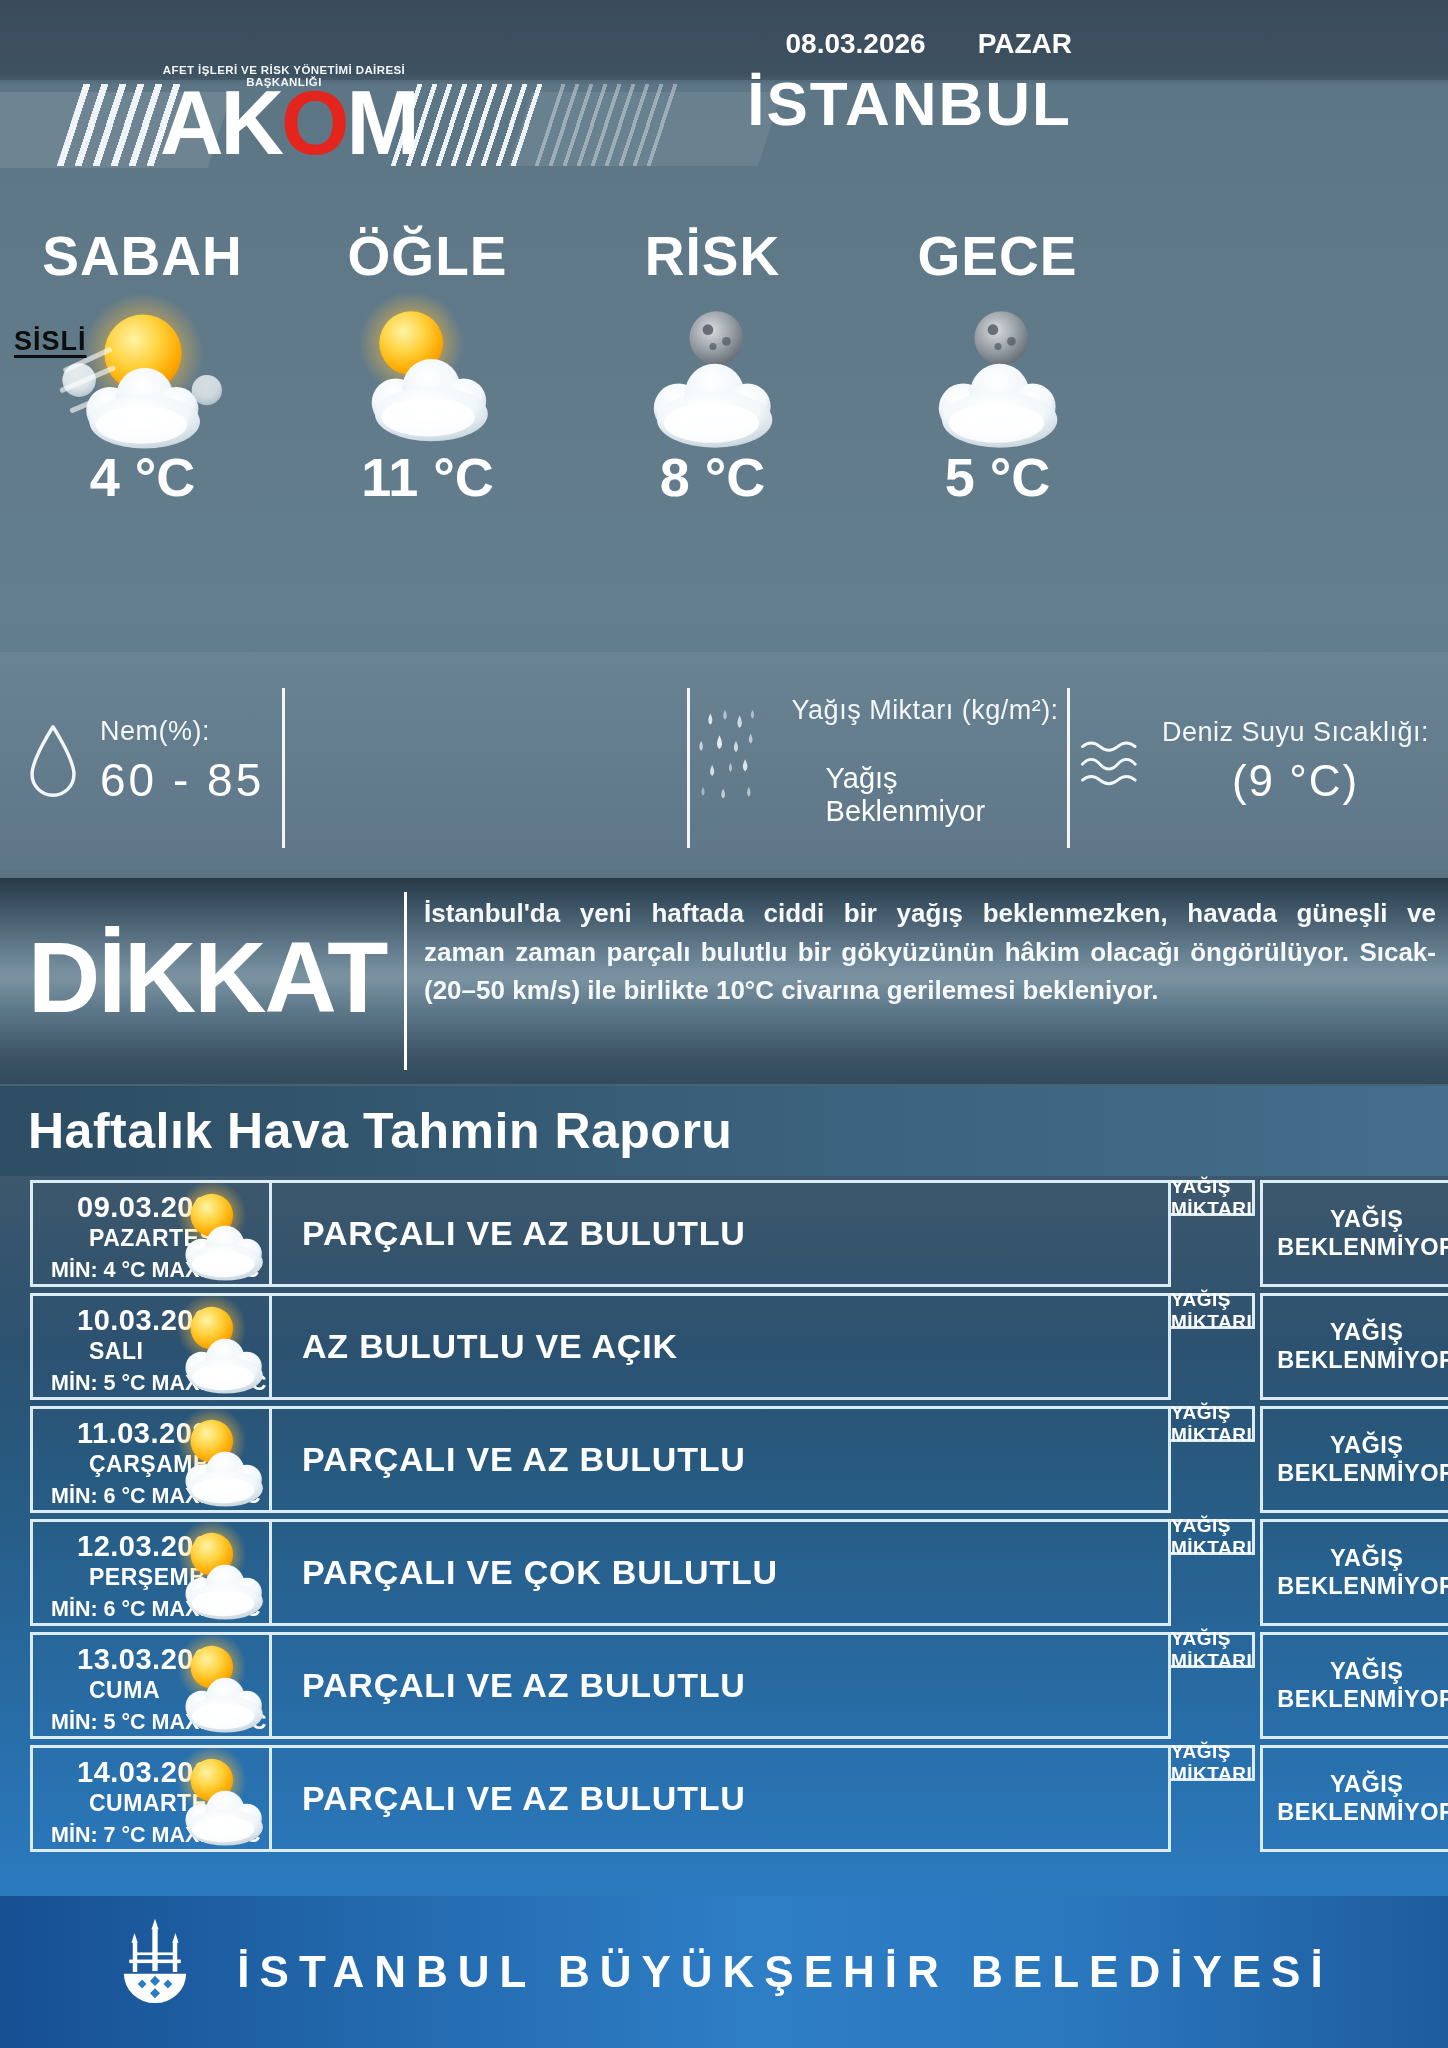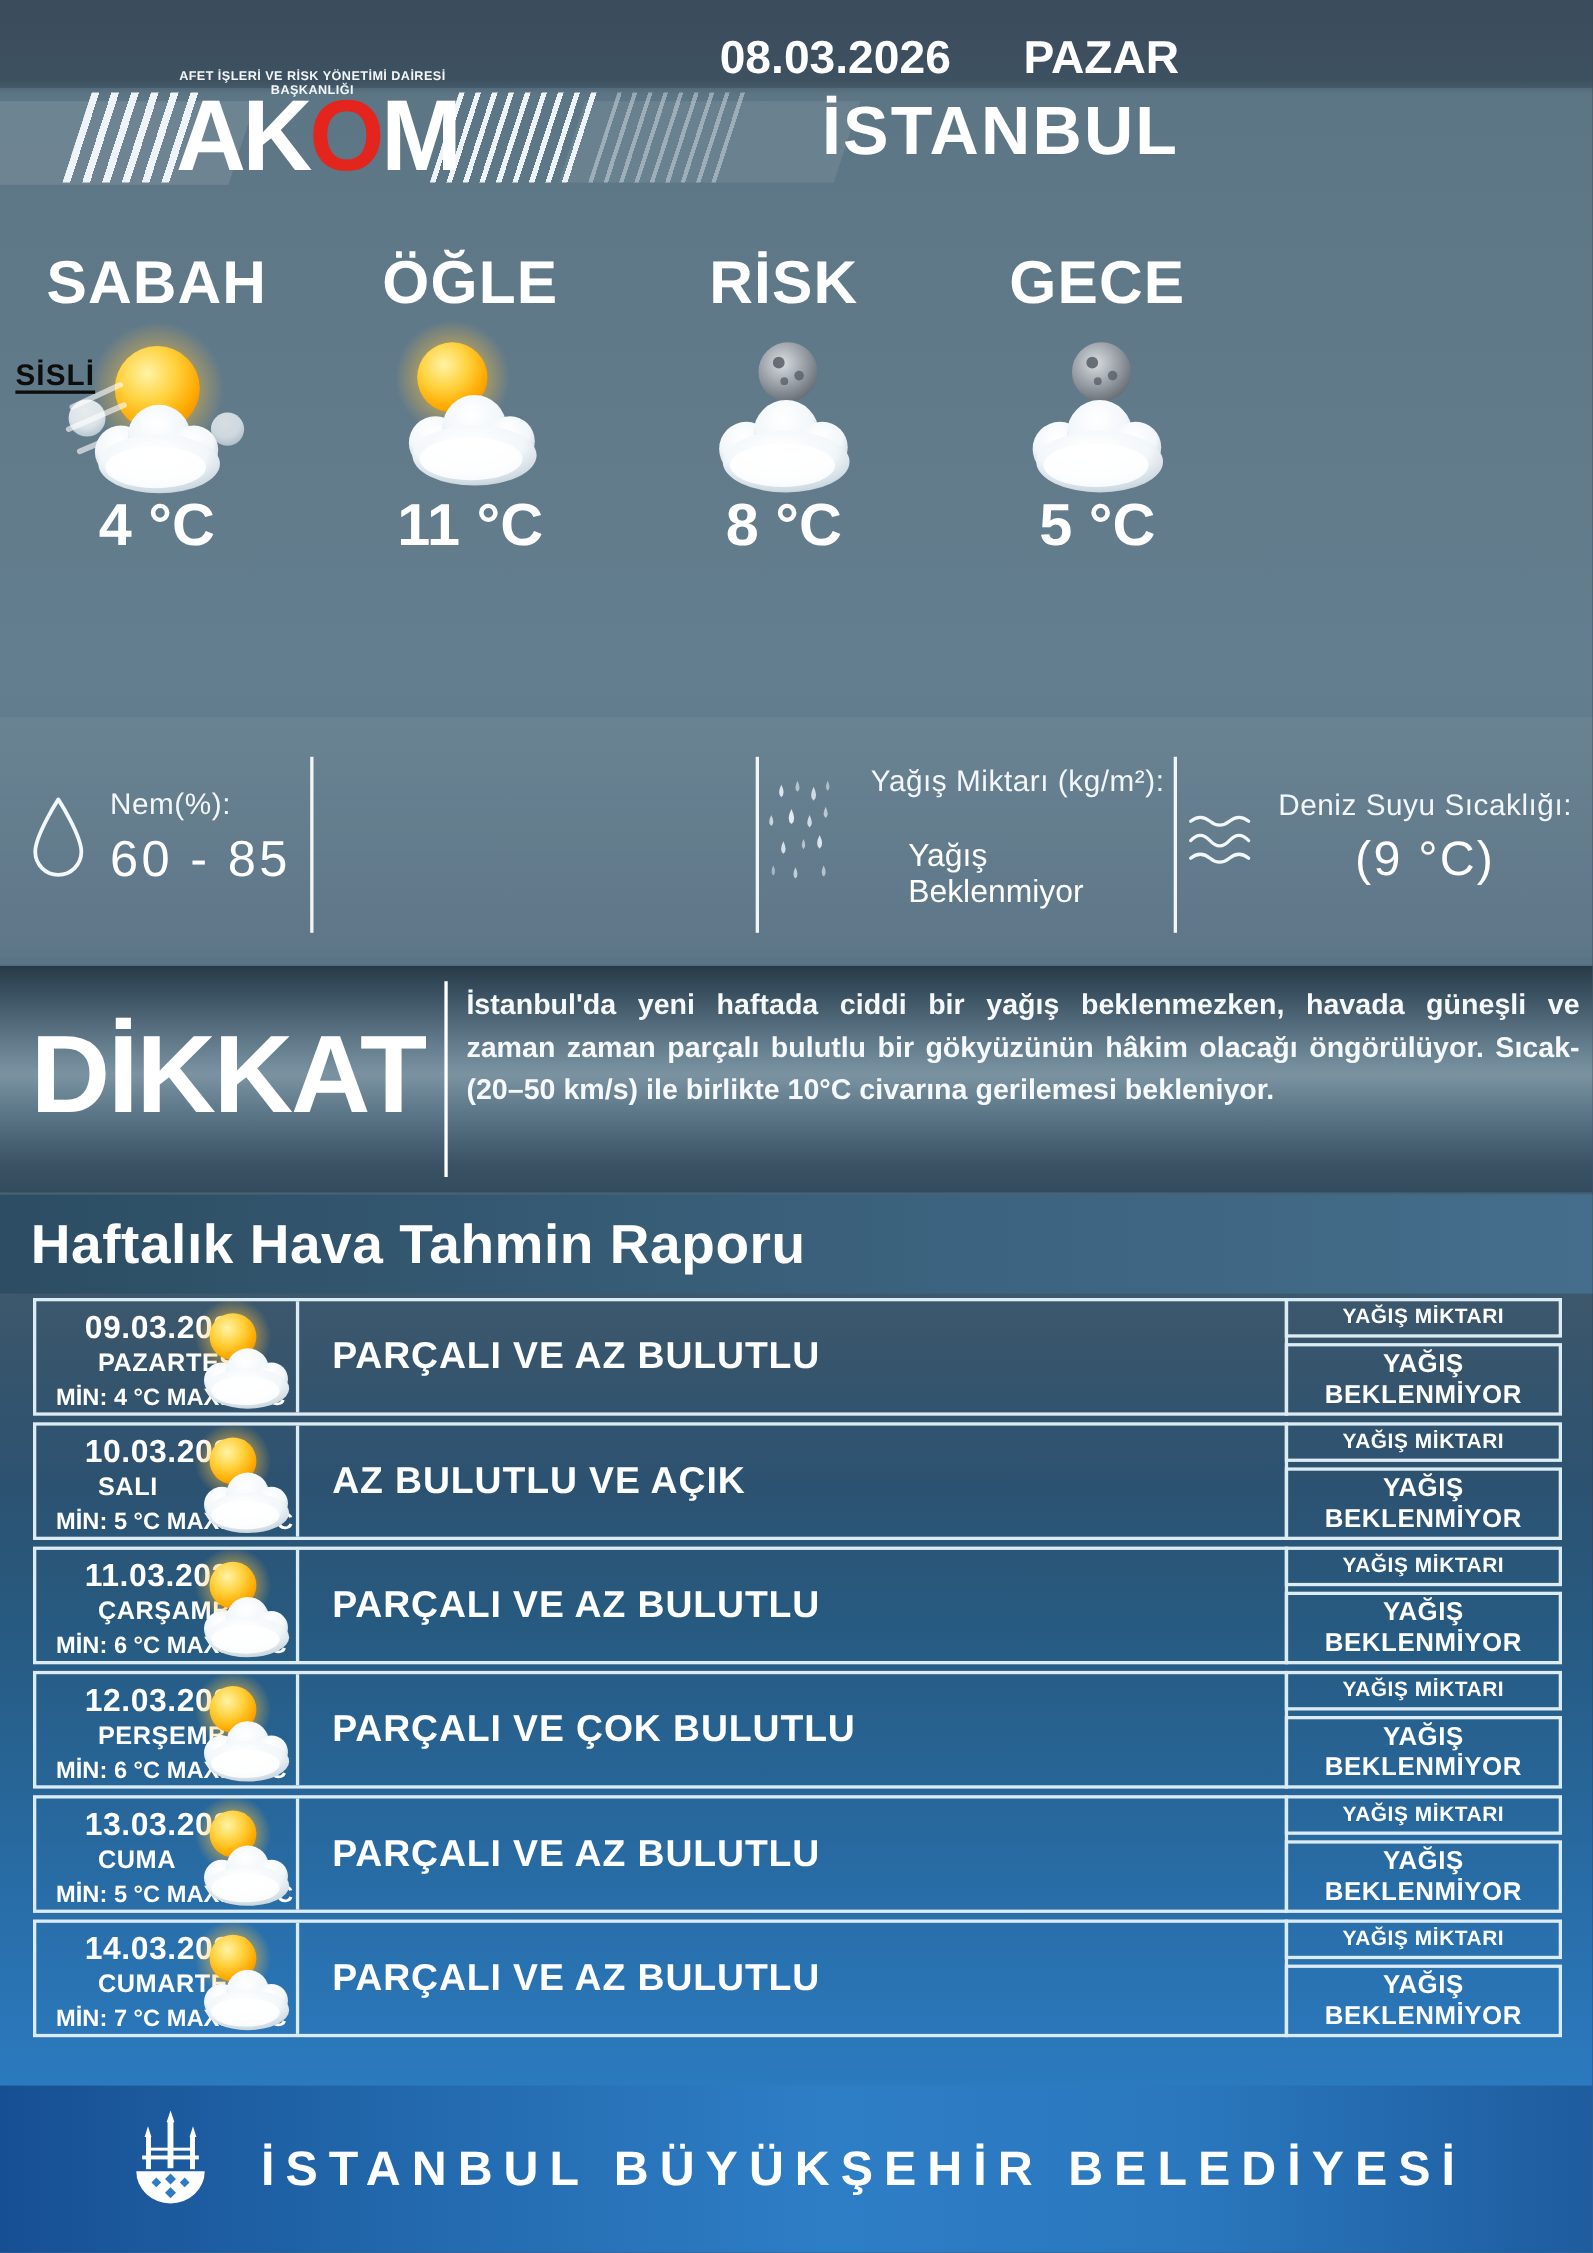--- a/index.html
+++ b/index.html
@@ -25,7 +25,7 @@
   .brand-akom{position:absolute;left:160px;top:70px;font-size:88px;font-weight:800;letter-spacing:-3px;transform:scaleY(1.04);transform-origin:top left;color:#fff;}
   .brand-akom .o-red{color:#e4251e;}
   .datecity{position:absolute;left:600px;top:28px;width:472px;text-align:right;}
-  .dateline{display:flex;justify-content:flex-end;gap:66px;font-size:42px;font-weight:bold;}
+  .dateline{display:flex;justify-content:flex-end;gap:52px;font-size:28px;font-weight:bold;}
   .cityline{font-size:62px;font-weight:bold;letter-spacing:2px;margin-top:8px;}
   
   .periods{position:absolute;left:0;top:224px;width:1140px;display:grid;grid-template-columns:repeat(4,1fr);}

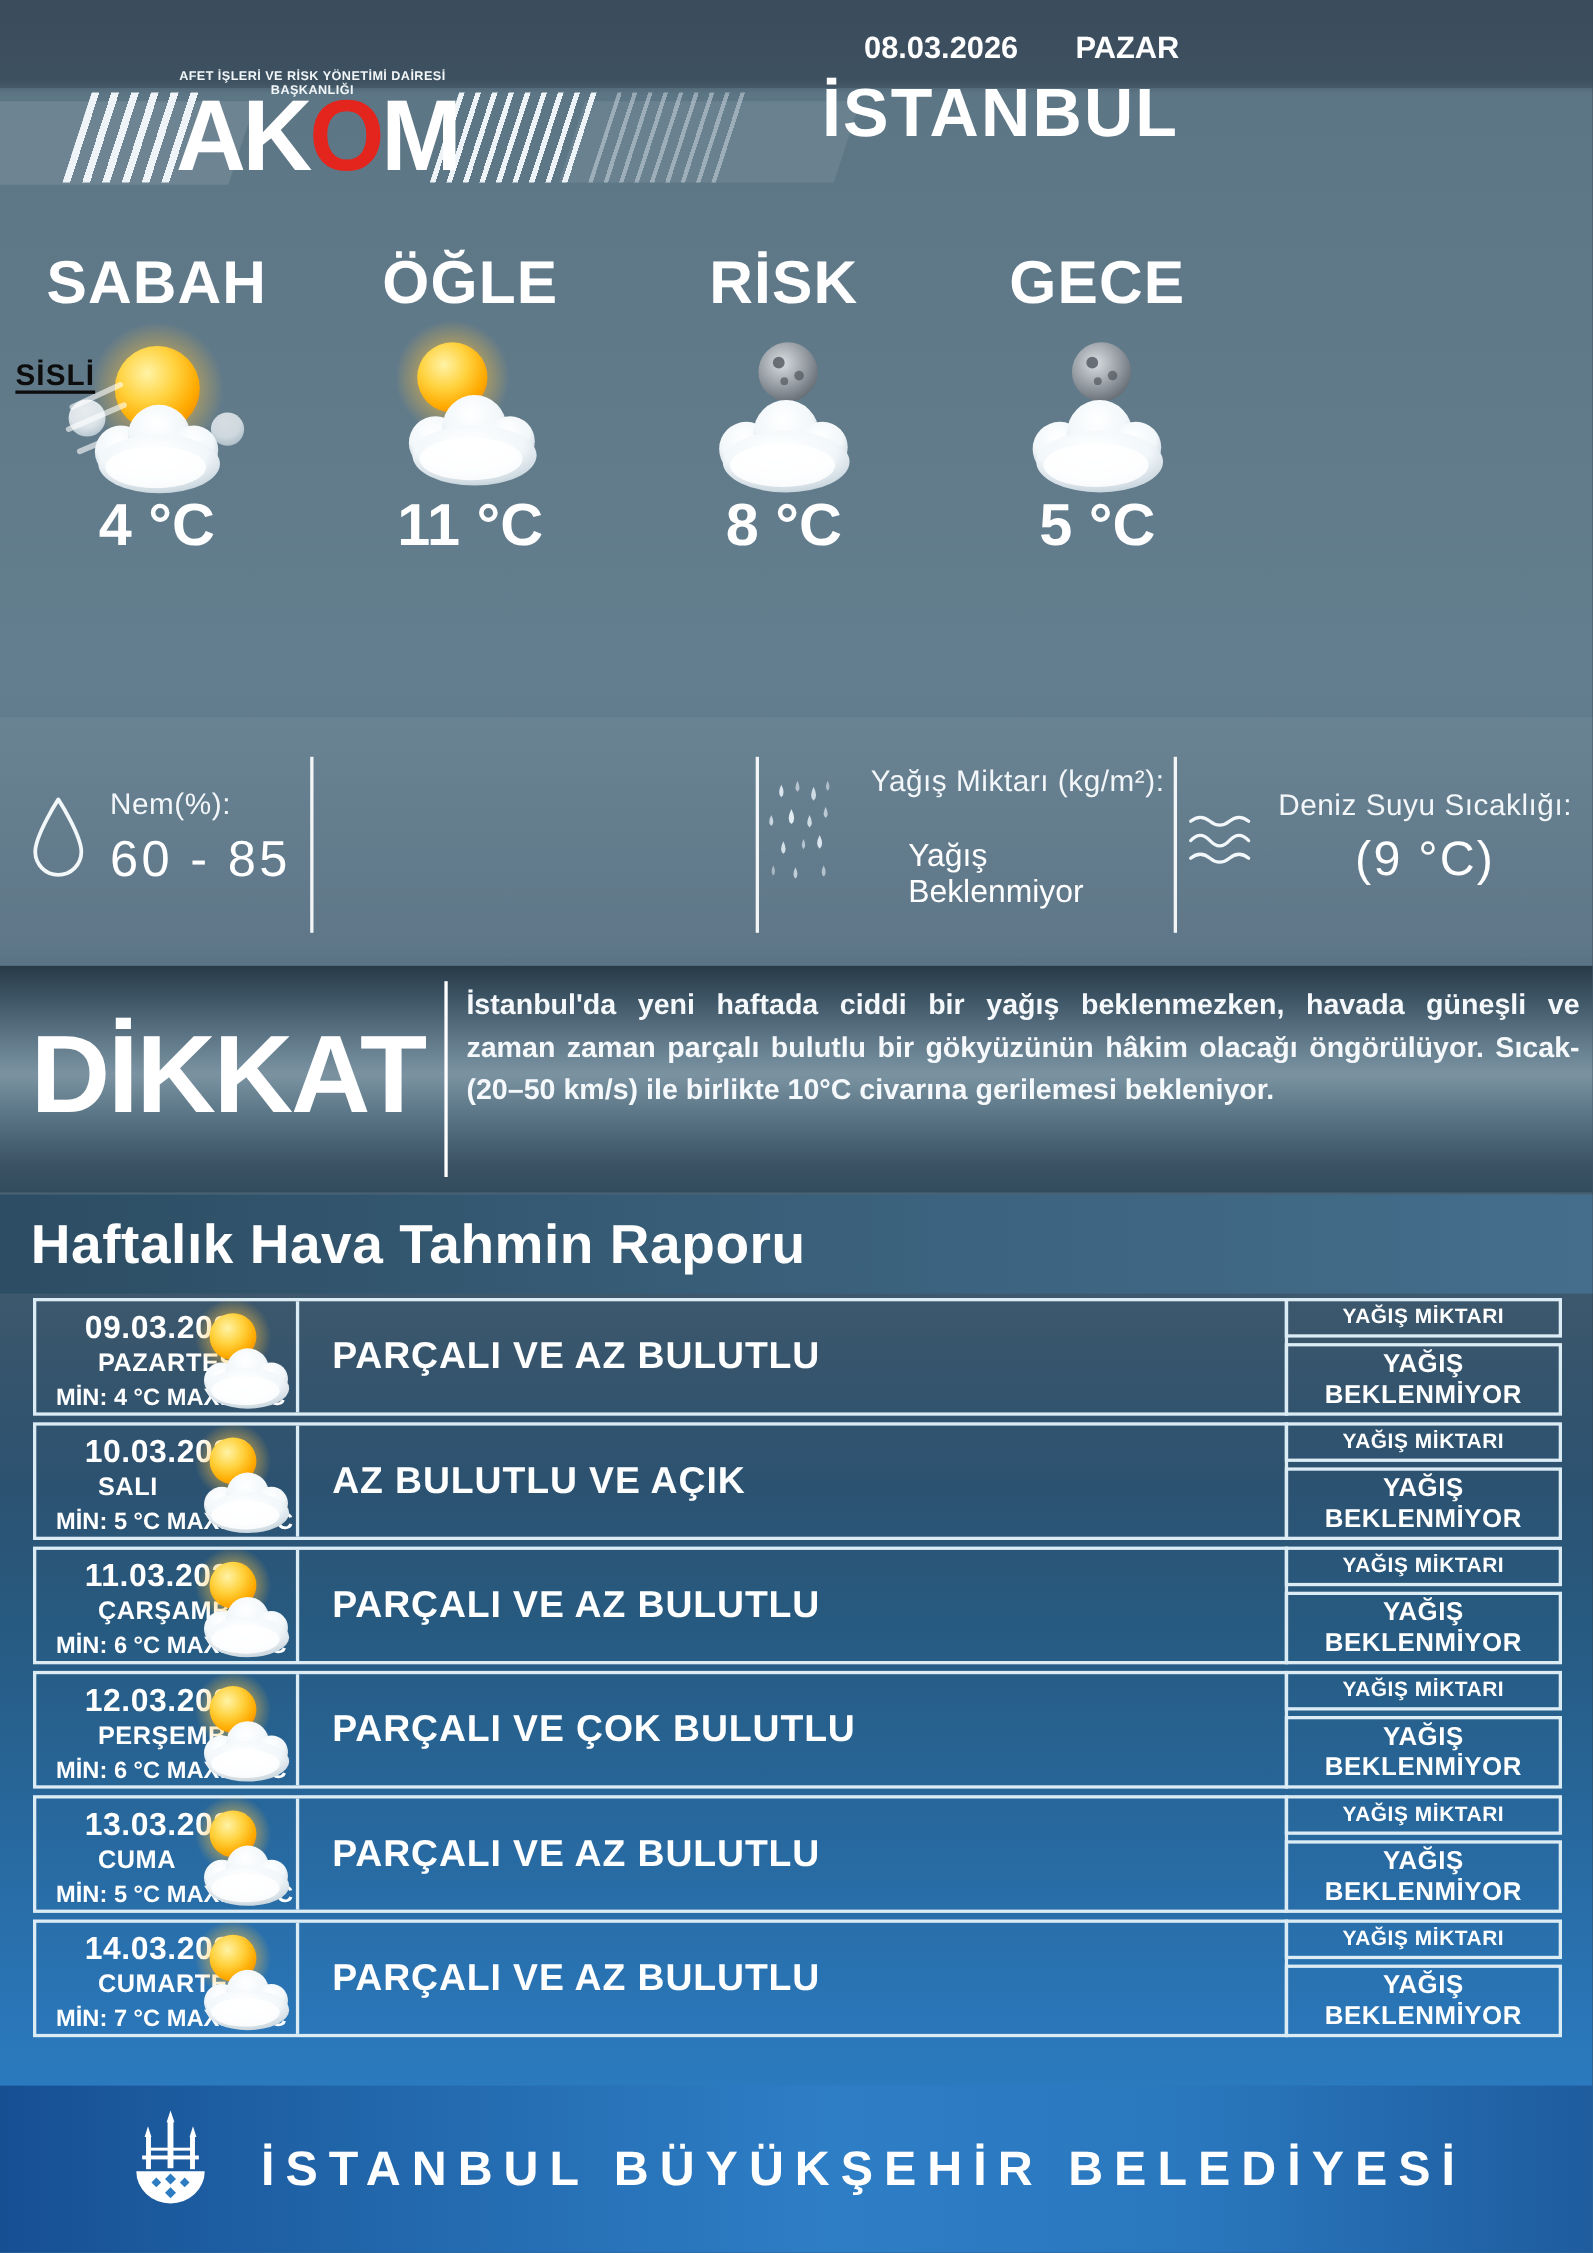--- a/index.html
+++ b/index.html
@@ -67,7 +67,7 @@
   .r-minmax{font-size:21.5px;font-weight:bold;margin-left:2px;margin-top:6px;white-space:nowrap;}
   .r-icon{position:absolute;right:-10px;top:-6px;width:112px;height:112px;}
   .c-cond{flex:1;display:flex;align-items:center;padding-left:30px;font-size:34px;font-weight:bold;letter-spacing:.8px;}
-  .box-right{width:252px;margin-left:-3px;display:flex;flex-direction:column;gap:5px;}
+  .box-right{width:252px;margin-left:-3px;display:flex;flex-direction:row;gap:5px;}
   .b-hdr{height:36px;border:3px solid #dcecf5;display:flex;align-items:center;justify-content:center;font-size:19px;font-weight:bold;letter-spacing:.5px;}
   .b-val{flex:1;border:3px solid #dcecf5;display:flex;align-items:center;justify-content:center;text-align:center;font-size:23.5px;font-weight:bold;line-height:1.18;padding:0 14px;letter-spacing:.5px;}
   

